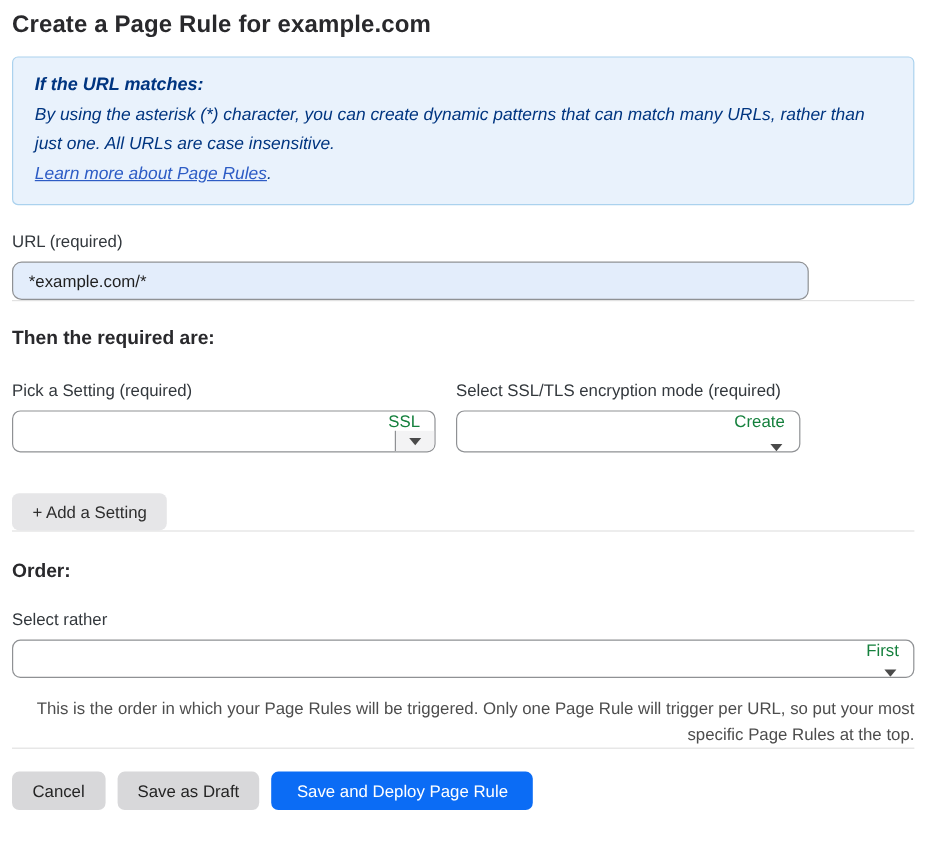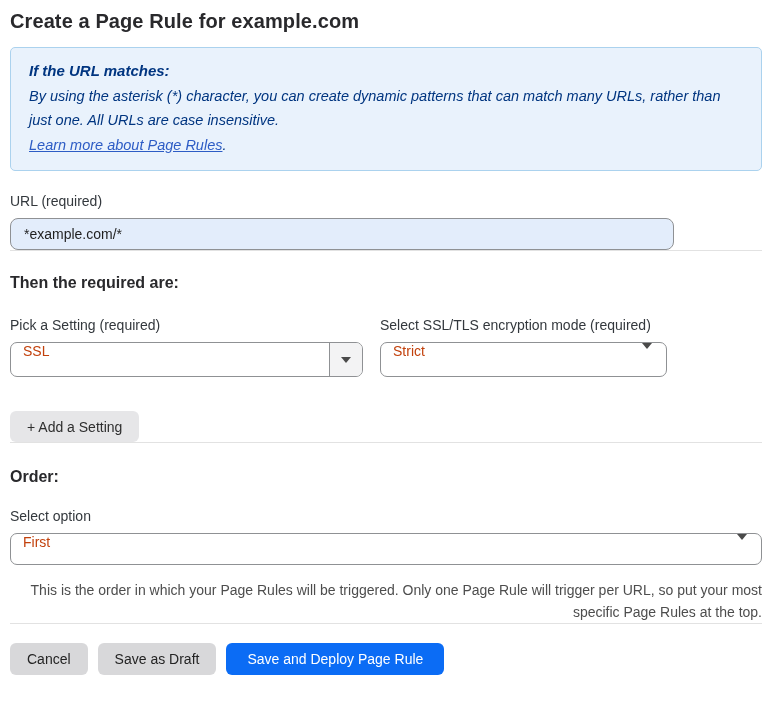--- a/index.html
+++ b/index.html
@@ -76,10 +76,11 @@
     border:1px solid var(--border-gray);
     border-radius:7px;
     background:#ffffff;
-    display:flex;align-items:flex-start;
-    font-size:14px;color:#c2410c;
+    display:flex;align-items:flex-end;
+    font-size:14px;color:#15803d;
     cursor:pointer;
     overflow:hidden;
+    flex-direction:column;
   }
   .selectbox .sel-value{padding:0 12px;flex:1;}
   .sel-pick{width:353px;}

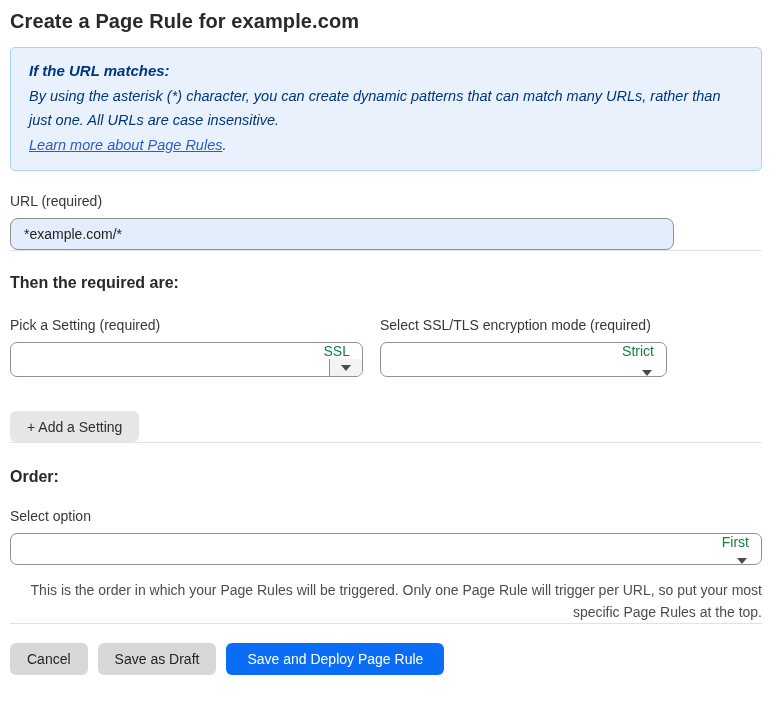--- a/index.html
+++ b/index.html
@@ -167,7 +167,7 @@
   <div class="settings-col">
     <label class="field-label">Select SSL/TLS encryption mode (required)</label>
     <div class="selectbox sel-ssl">
-      <span class="sel-value">Strict</span>
+      <span class="sel-value">Create</span>
       <span class="arrow-plain">
           <span class="caret"></span>
         </span>

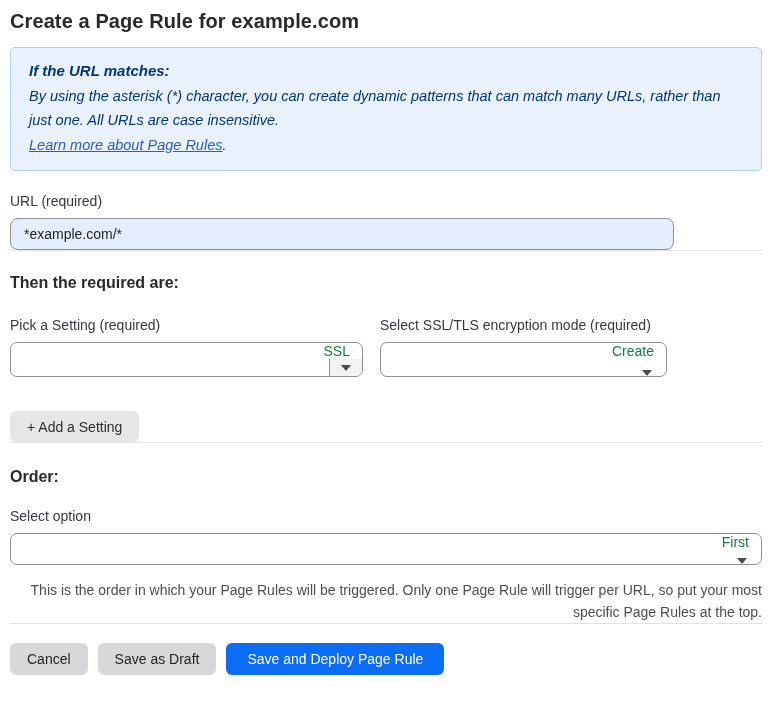--- a/index.html
+++ b/index.html
@@ -181,7 +181,7 @@
 
 <h2 class="section-heading order-heading">Order:</h2>
 
-<label class="field-label">Select option</label>
+<label class="field-label">Select rather</label>
 <div class="selectbox sel-order">
   <span class="sel-value">First</span>
   <span class="arrow-plain">

